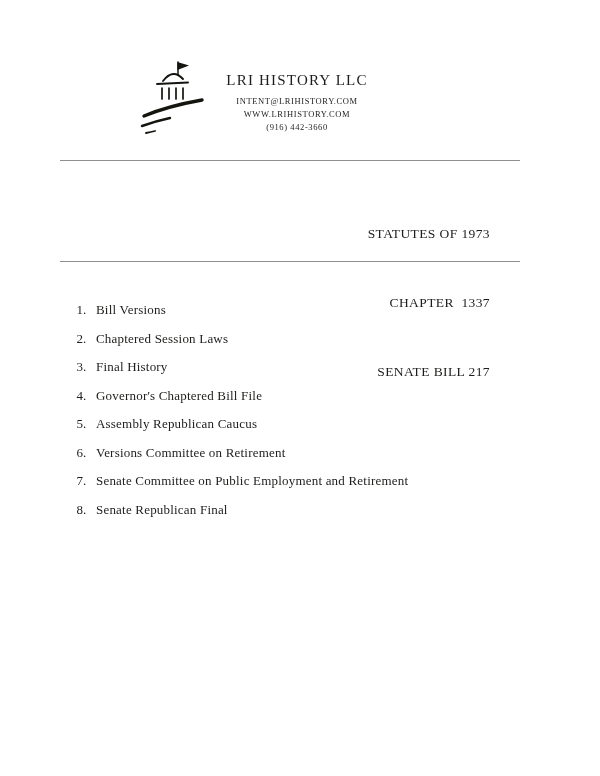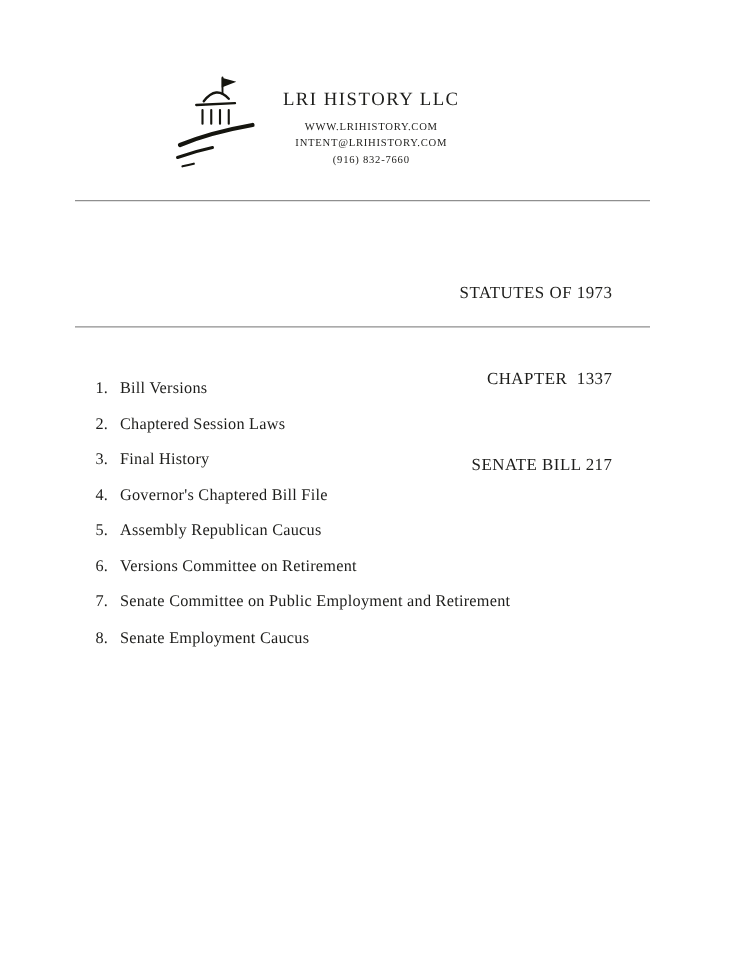--- a/index.html
+++ b/index.html
@@ -125,8 +125,8 @@
 
   <div class="letterhead">
     <div class="company-name">LRI HISTORY LLC</div>
+    <div class="contact-line">INTENT@LRIHISTORY.COM</div>
     <div class="contact-line">WWW.LRIHISTORY.COM</div>
-    <div class="contact-line">INTENT@LRIHISTORY.COM</div>
     <div class="contact-line">(916) 832-7660</div>
   </div>
 

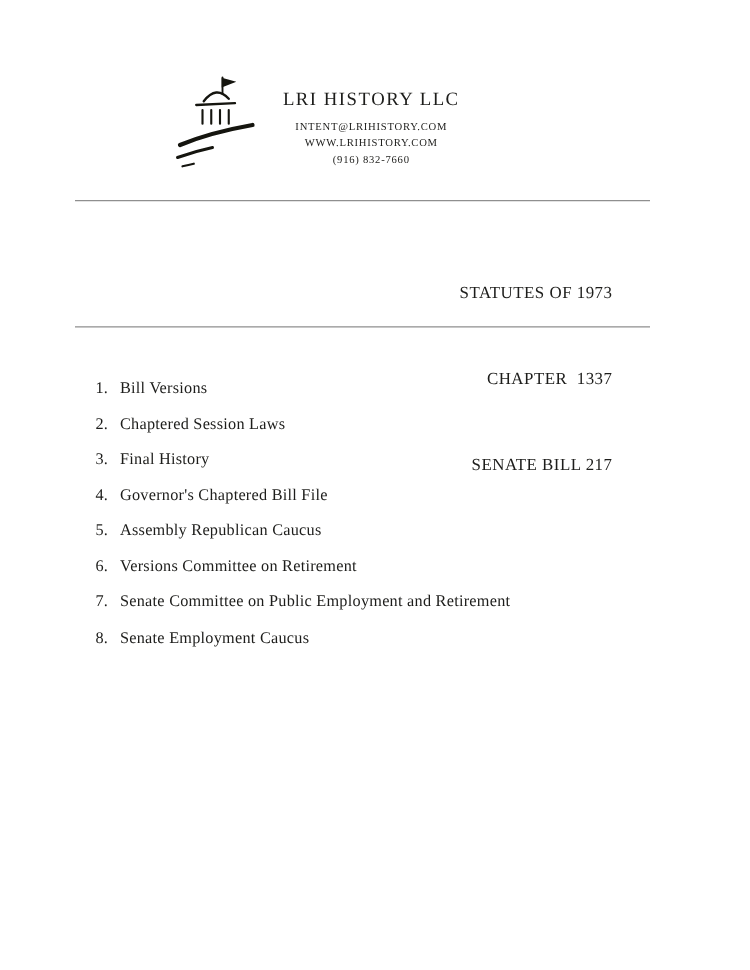--- a/index.html
+++ b/index.html
@@ -127,7 +127,7 @@
     <div class="company-name">LRI HISTORY LLC</div>
     <div class="contact-line">INTENT@LRIHISTORY.COM</div>
     <div class="contact-line">WWW.LRIHISTORY.COM</div>
-    <div class="contact-line">(916) 832-7660</div>
+    <div class="contact-line">(916) 442-3660</div>
   </div>
 
   <div class="rule rule-top"></div>

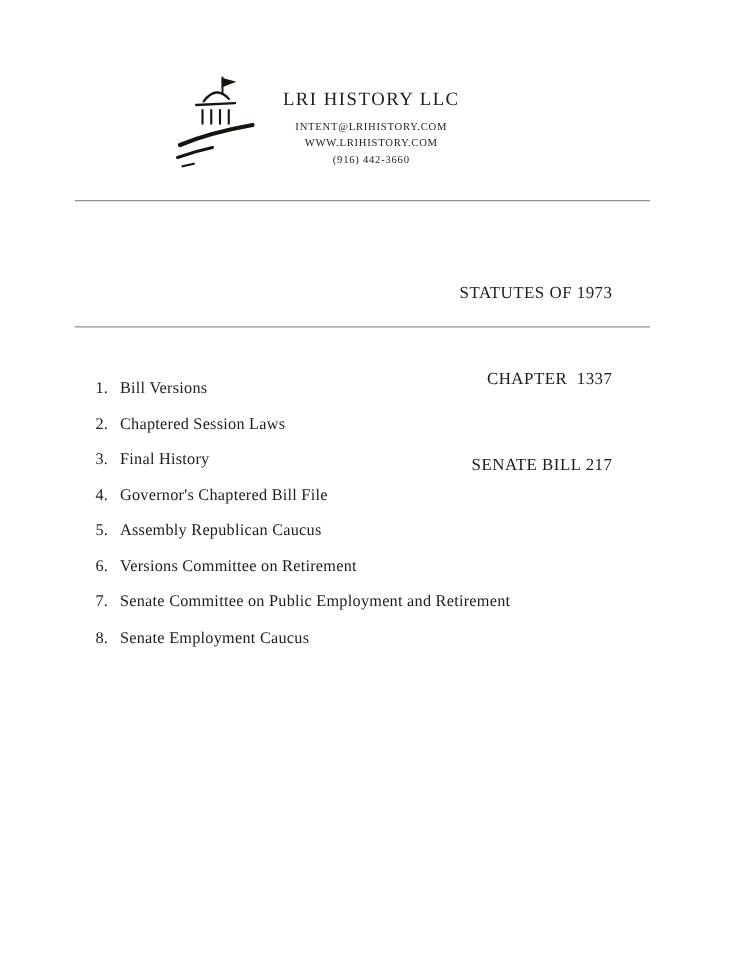--- a/index.html
+++ b/index.html
@@ -147,7 +147,7 @@
     <li>Assembly Republican Caucus</li>
     <li>Versions Committee on Retirement</li>
     <li>Senate Committee on Public Employment and Retirement</li>
-    <li>Senate Employment Caucus</li>
+    <li>Senate Republican Final</li>
   </ol>
 
 </div>

